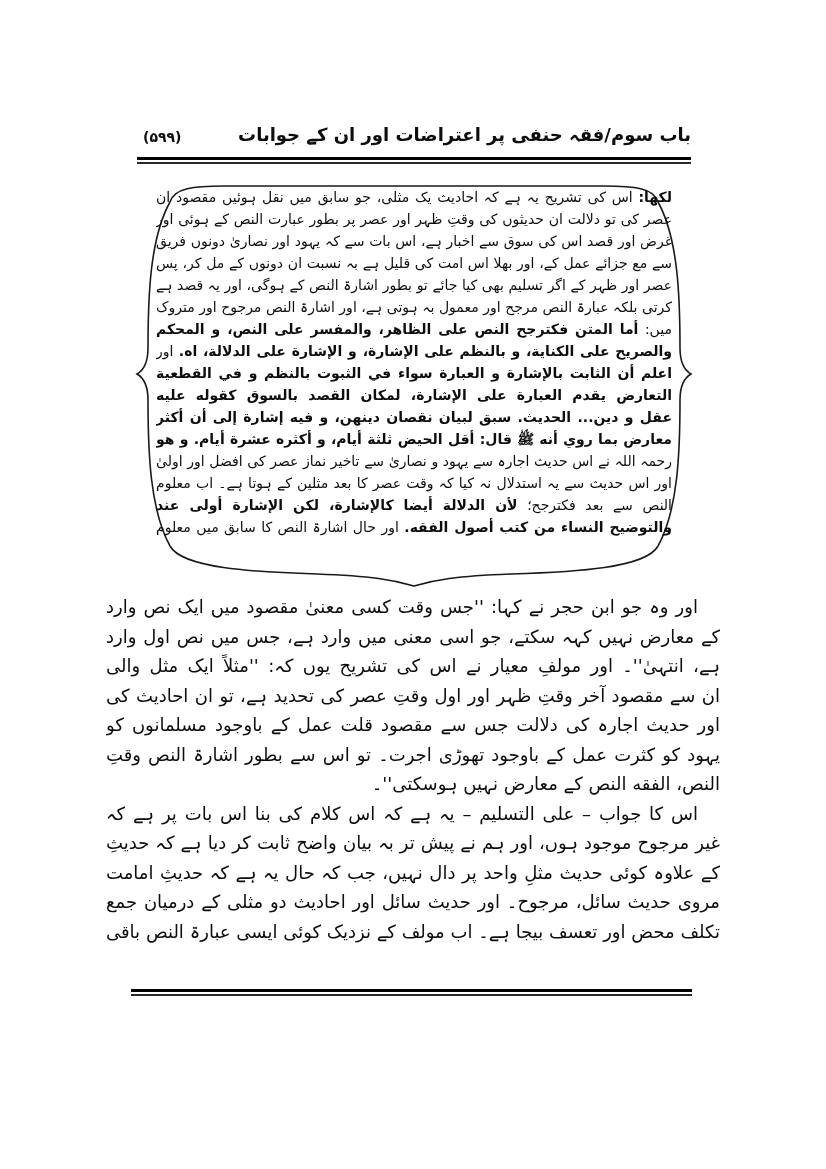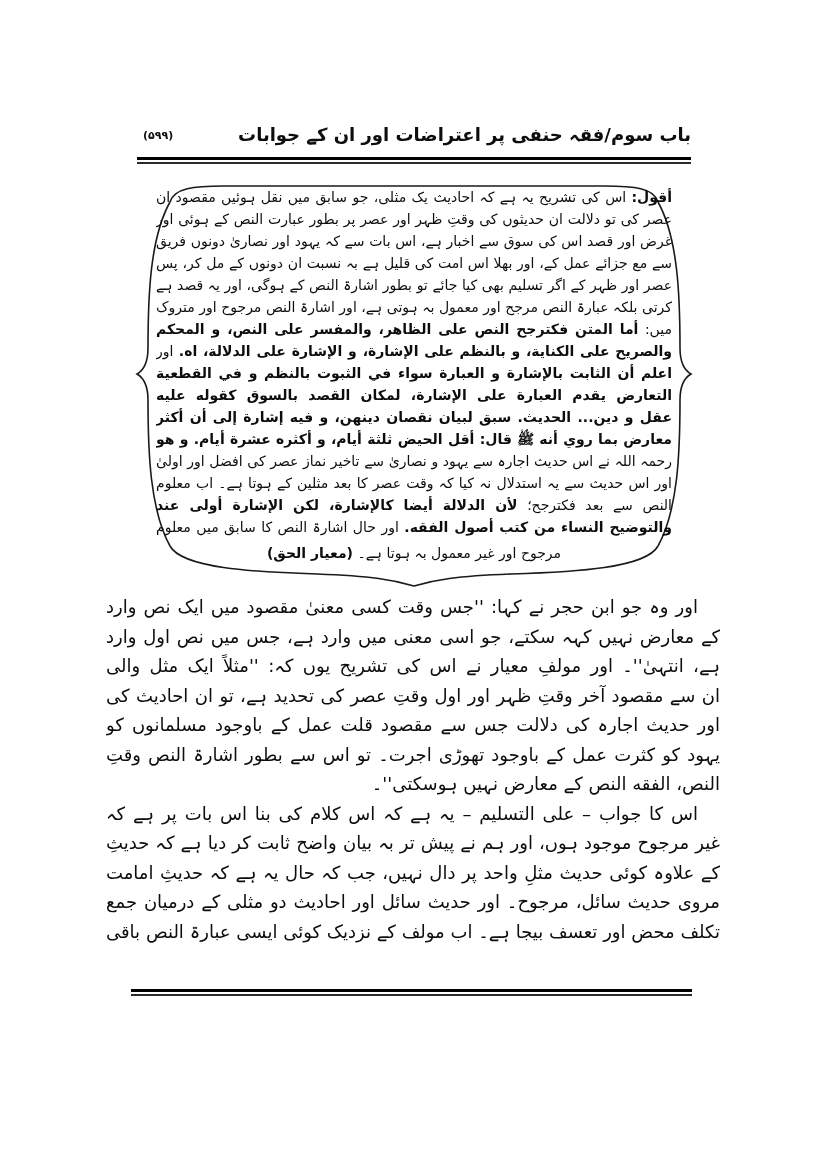--- a/index.html
+++ b/index.html
@@ -14,7 +14,7 @@
     font-size:18px;font-weight:bold;letter-spacing:0;
   }
   .pagenum{
-    position:absolute;top:129px;left:143px;direction:ltr;font-size:11px;font-weight:bold;
+    position:absolute;top:129px;left:143px;direction:ltr;font-size:14px;font-weight:bold;
   }
   .rule{position:absolute;}
   .rule .r1{height:3px;background:#000;}

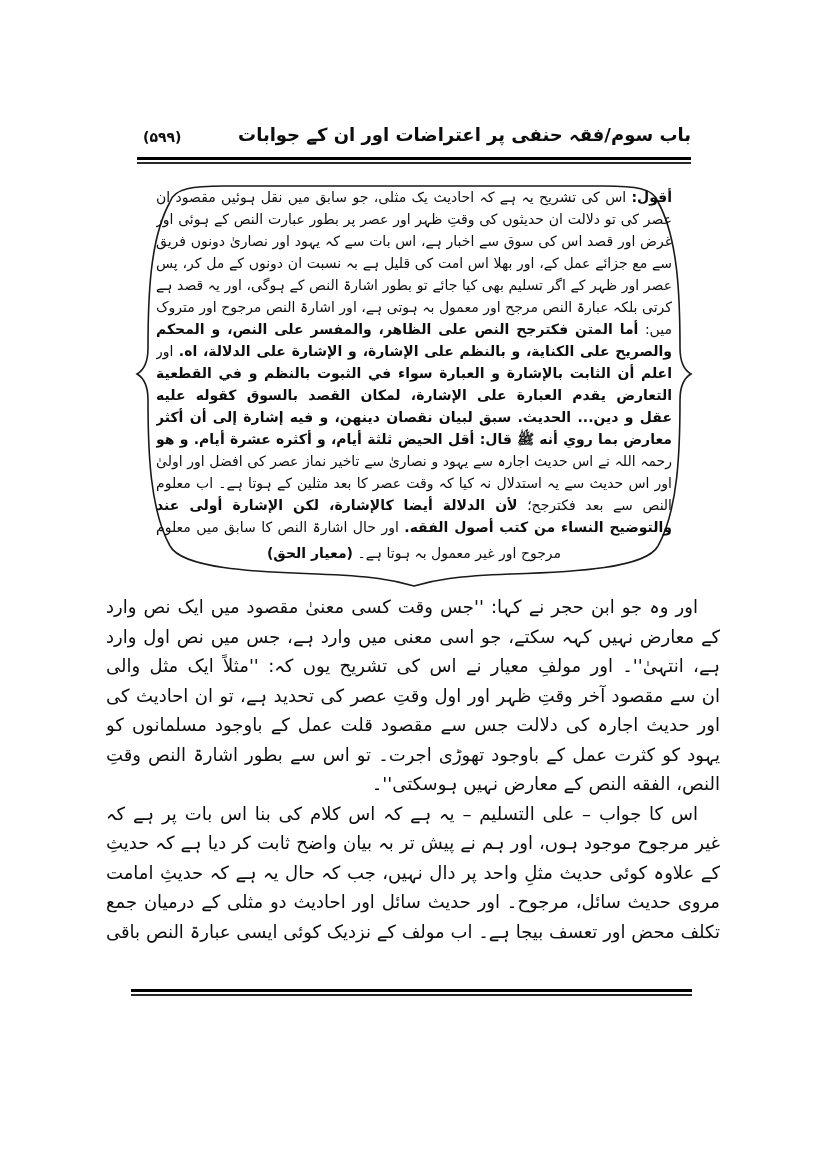--- a/index.html
+++ b/index.html
@@ -64,7 +64,7 @@
       <path d="M 38 370 C 50 392, 120 396, 185 398 C 240 400, 262 404, 282 410 C 302 404, 324 400, 379 398 C 444 396, 514 392, 526 370" fill="none" stroke="#1a1a1a" stroke-width="1.6"></path>
     </svg>
     <div class="btext">
-        <div class="tline just"><span class="ab">أقول:</span><span> اس کی تشریح یہ ہے کہ احادیث یک مثلی، جو سابق میں نقل ہوئیں مقصود ان سے تحدید ہے آخر وقتِ ظہر کی اور اول وقتِ</span></div>
+        <div class="tline just"><span class="ab">لکھا:</span><span> اس کی تشریح یہ ہے کہ احادیث یک مثلی، جو سابق میں نقل ہوئیں مقصود ان سے تحدید ہے آخر وقتِ ظہر کی اور اول وقتِ</span></div>
         <div class="tline just"><span>عصر کی تو دلالت ان حدیثوں کی وقتِ ظہر اور عصر پر بطور عبارت النص کے ہوئی اور حدیث اجارہ کی، جس سے مولف کو استدلال ہے</span></div>
         <div class="tline just"><span>غرض اور قصد اس کی سوق سے اخبار ہے، اس بات سے کہ یہود اور نصاریٰ دونوں فریق باوجود کثرت عمل کے کم تر ہیں امت محمدیہ</span></div>
         <div class="tline just"><span>سے مع جزائے عمل کے، اور بھلا اس امت کی قلیل ہے بہ نسبت ان دونوں کے مل کر، پس دلالت اس حدیث کی اوپر کمی و بیشی وقت</span></div>

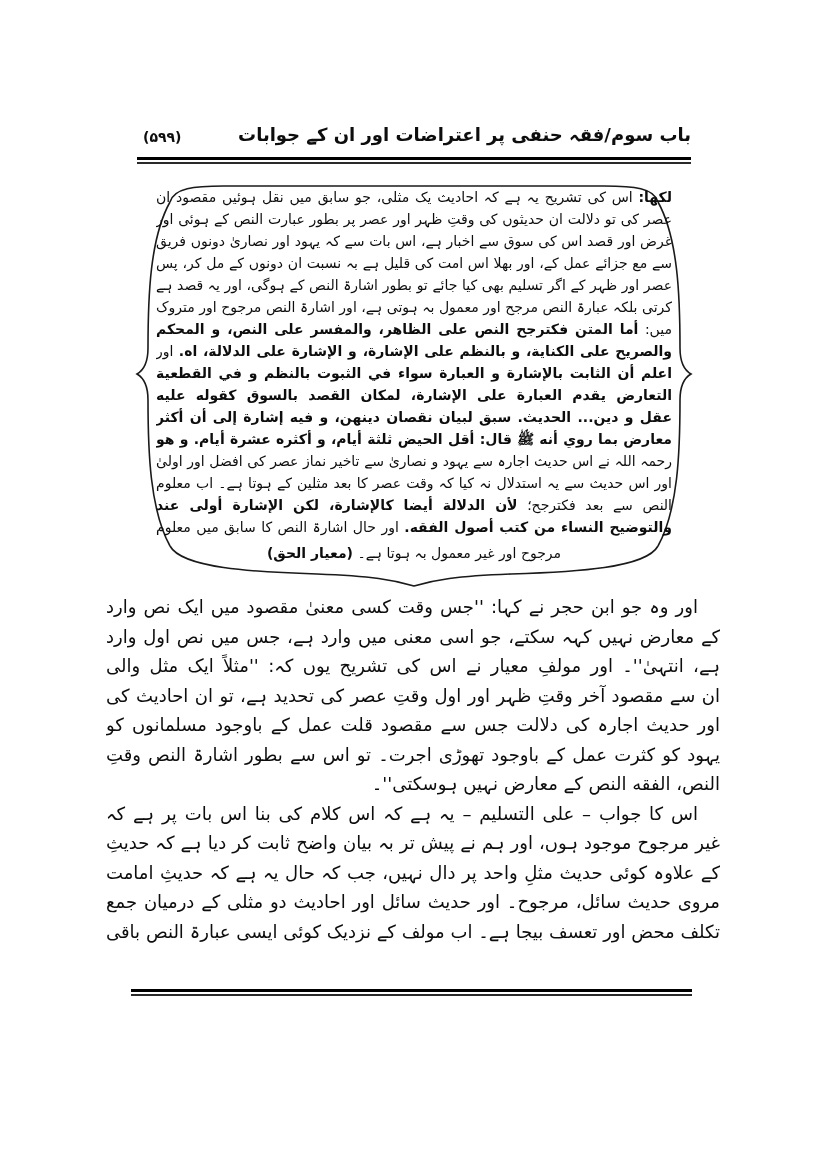--- a/index.html
+++ b/index.html
@@ -81,7 +81,6 @@
         <div class="tline just"><span>النص سے بعد فكترجح؛ </span><span class="ab">لأن الدلالة أيضا كالإشارة، لكن الإشارة أولى عند التعارض كذا في نور الأنوار،</span></div>
         <div class="tline just"><span class="ab">والتوضيح النساء من كتب أصول الفقه.</span><span> اور حال اشارۃ النص کا سابق میں معلوم ہوچکا کہ بمقابلہ عبارت النص کے</span></div>
       </div>
-    <div class="bfooter"><span>مرجوح اور غیر معمول بہ ہوتا ہے۔ </span><span class="ab">(معیار الحق)</span></div>
   </div>
 
   <div class="bodytext">

